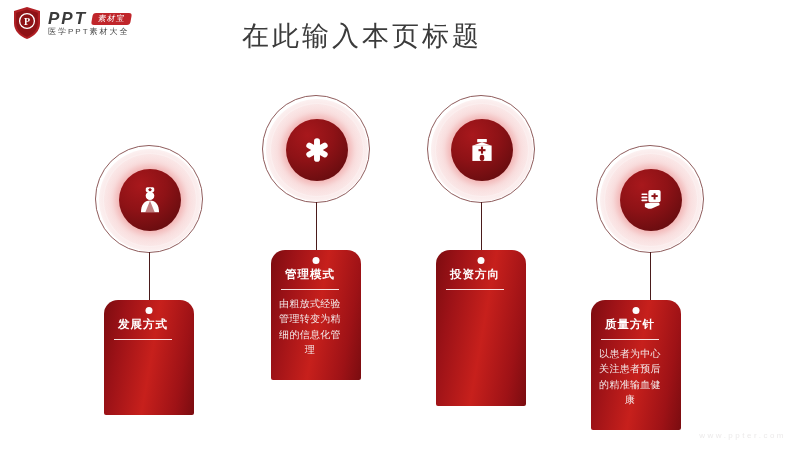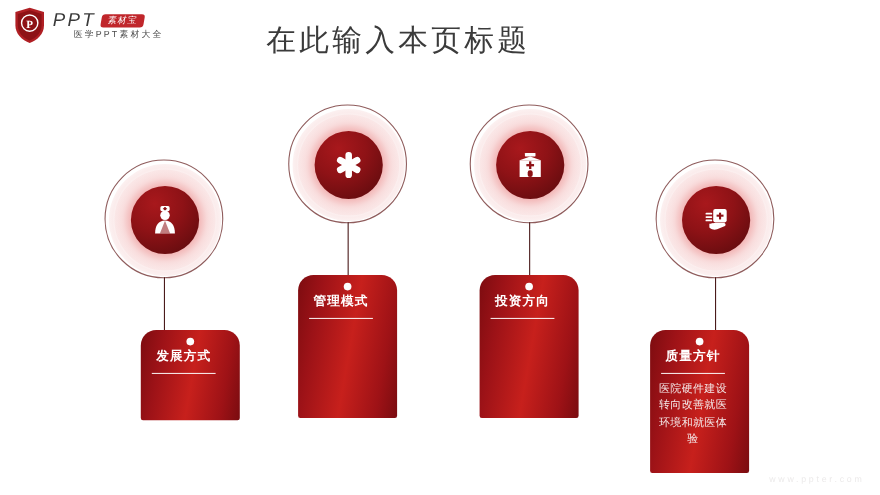--- a/index.html
+++ b/index.html
@@ -24,7 +24,7 @@
   #logo-text{display:flex;flex-direction:column;gap:1px;}
   #logo-row1{display:flex;align-items:center;gap:5px;}
   #logo-ppt{
-    font-size:17px;font-weight:normal;font-style:italic;
+    font-size:17px;font-weight:bold;font-style:italic;
     letter-spacing:2px;color:#3a3a3a;line-height:1;
   }
   #logo-badge{

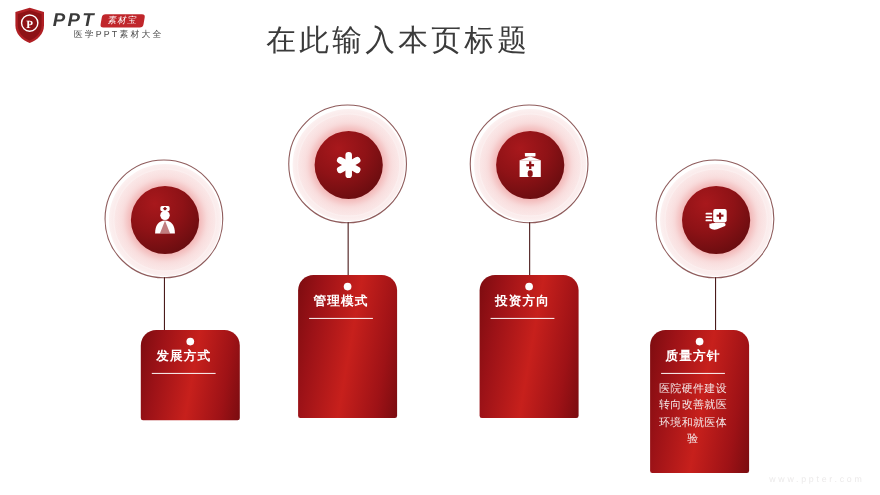--- a/index.html
+++ b/index.html
@@ -33,7 +33,7 @@
     line-height:1;white-space:nowrap;transform:skewX(-10deg);
   }
   #logo-sub{
-    font-size:8px;color:#4a4a4a;letter-spacing:2px;line-height:1;margin-left:19px;
+    font-size:8px;color:#4a4a4a;letter-spacing:2px;line-height:1;
   }
 
   #page-title{

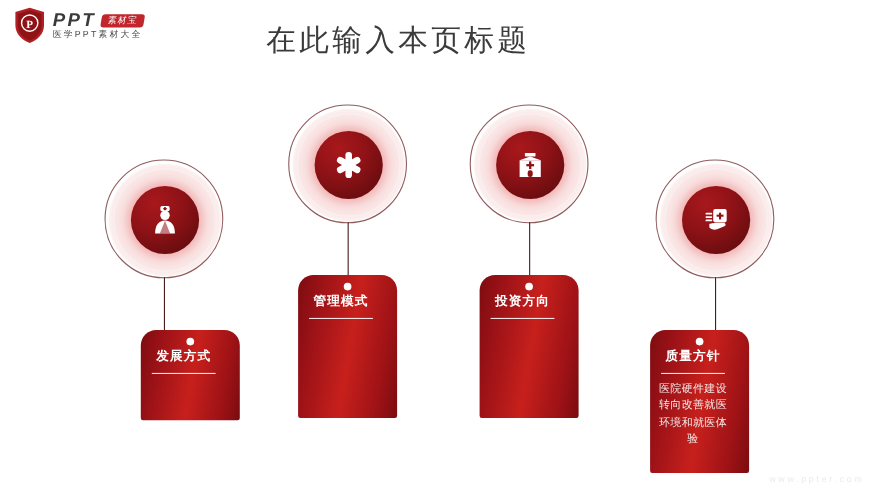--- a/index.html
+++ b/index.html
@@ -216,7 +216,7 @@
     </div>
   </div>
   <div class="connector" style="left:481px;top:202px;height:52px;"></div>
-  <div class="card" style="left:436px;top:250px;height:130px;">
+  <div class="card" style="left:436px;top:250px;height:156px;">
     <div class="card-hole"></div>
     <div class="card-title">投资方向</div>
     <div class="card-rule"></div>

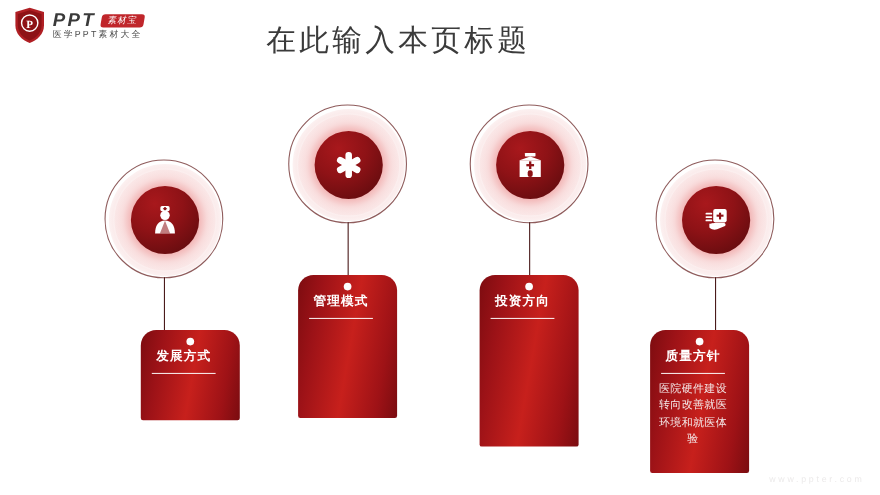--- a/index.html
+++ b/index.html
@@ -196,6 +196,7 @@
     <div class="card-hole"></div>
     <div class="card-title">管理模式</div>
     <div class="card-rule"></div>
+    <div class="card-body">由粗放式经验管理转变为精细的信息化管理</div>
   </div>
 </div>
 

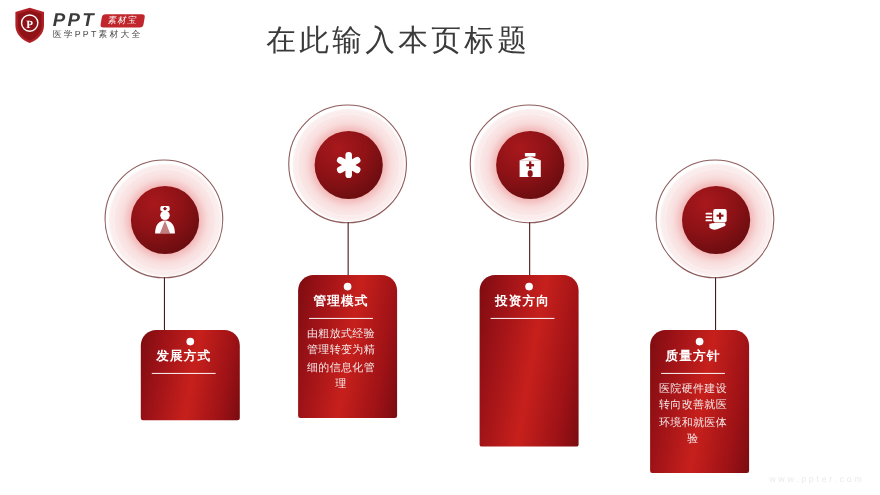--- a/index.html
+++ b/index.html
@@ -169,7 +169,7 @@
     </div>
   </div>
   <div class="connector" style="left:149px;top:252px;height:52px;"></div>
-  <div class="card" style="left:104px;top:300px;height:82px;margin-left:24px;">
+  <div class="card" style="left:104px;top:300px;height:115px;">
     <div class="card-hole"></div>
     <div class="card-title">发展方式</div>
     <div class="card-rule"></div>

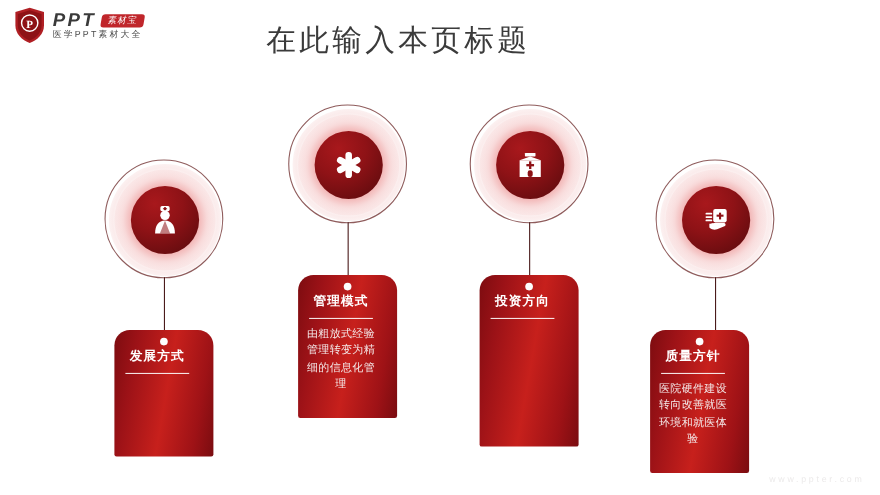--- a/index.html
+++ b/index.html
@@ -247,7 +247,7 @@
     <div class="card-hole"></div>
     <div class="card-title">质量方针</div>
     <div class="card-rule"></div>
-    <div class="card-body">医院硬件建设转向改善就医环境和就医体验</div>
+    <div class="card-body">以患者为中心关注患者预后的精准输血健康</div>
   </div>
 </div>
 

